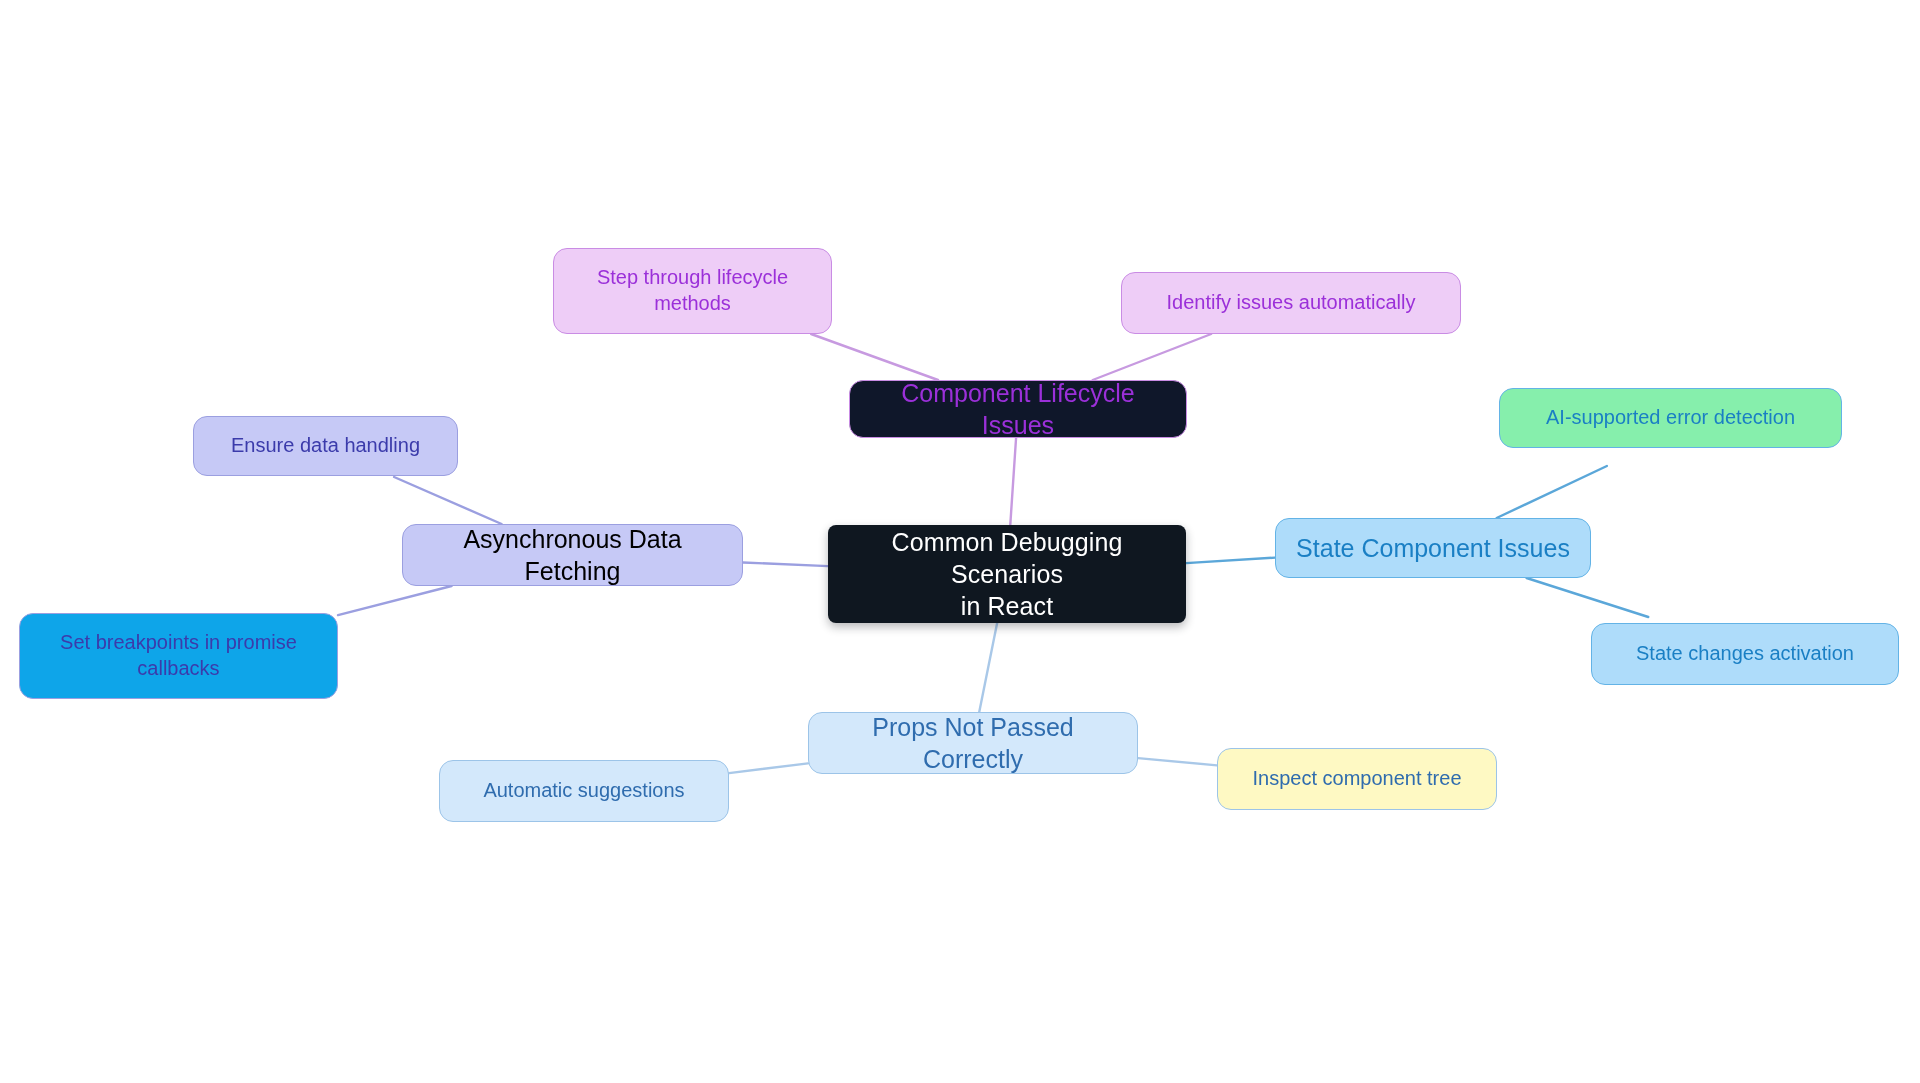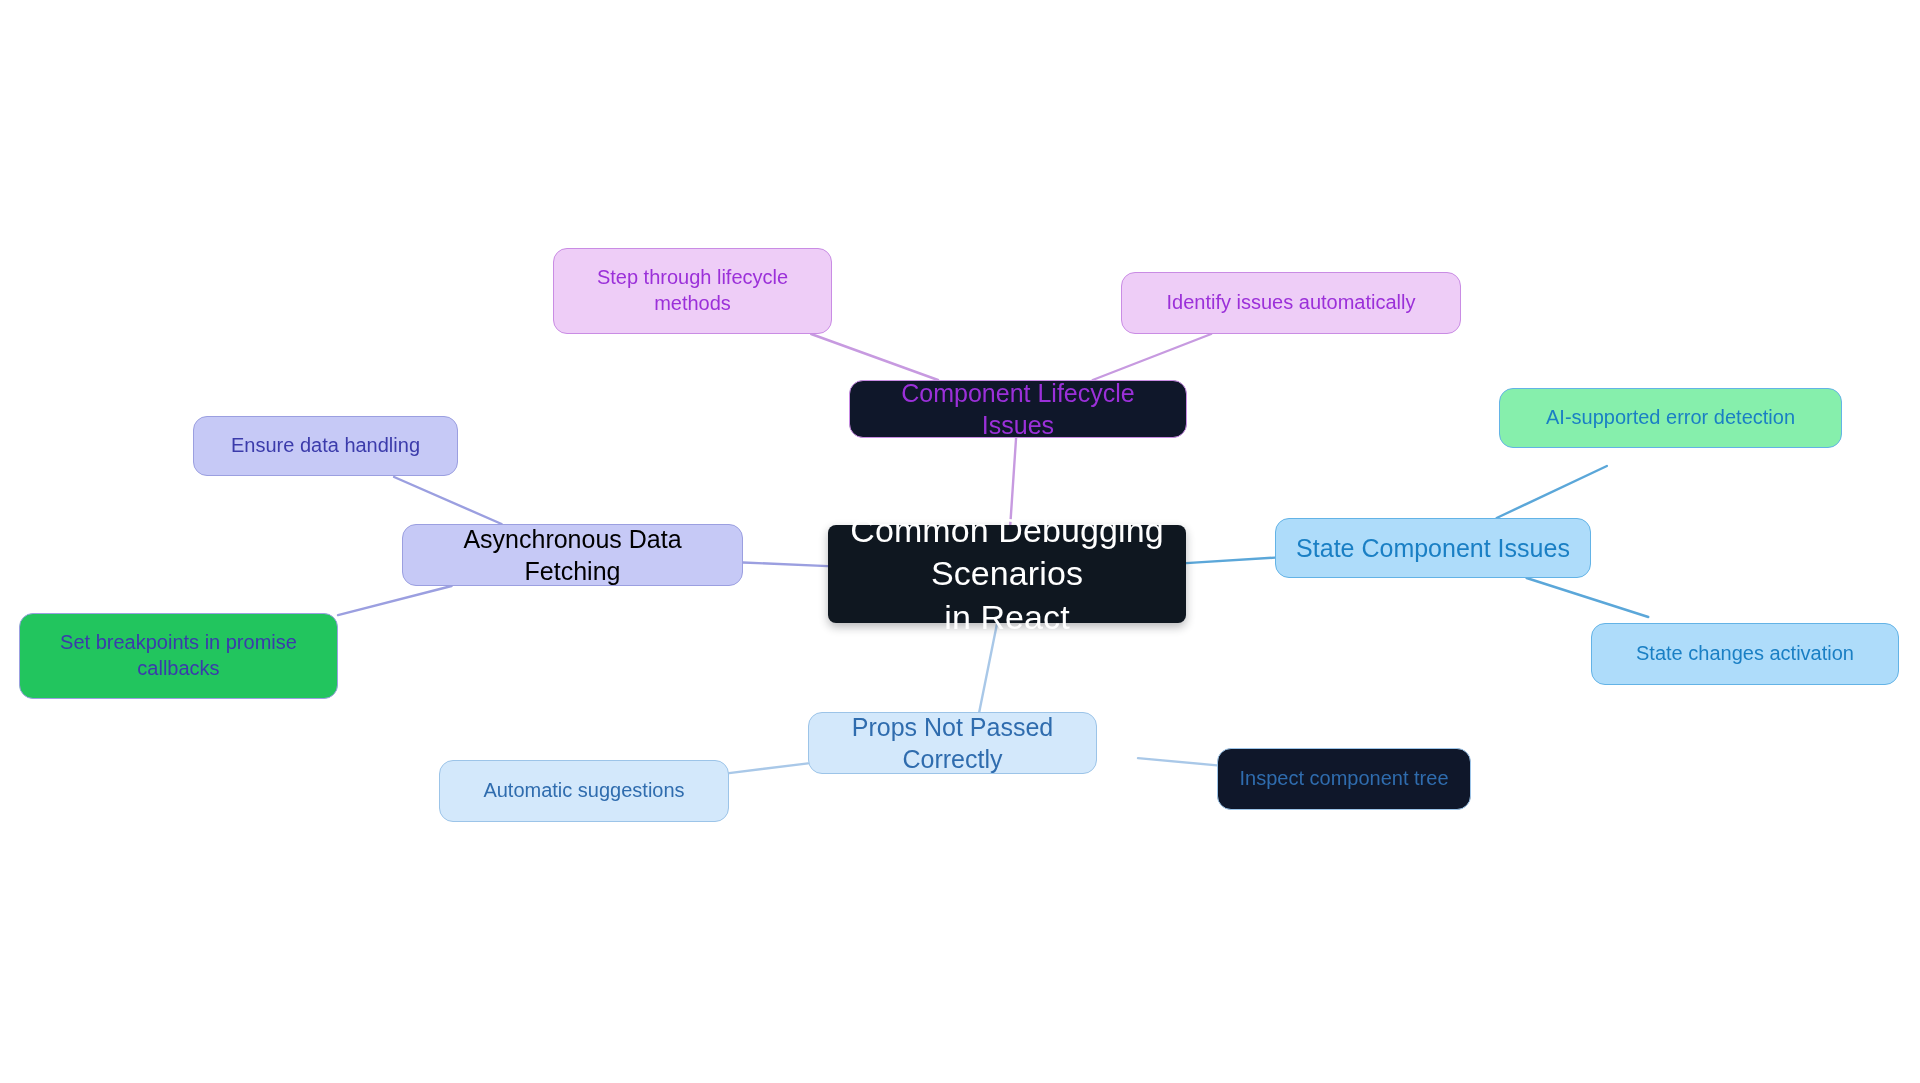--- a/index.html
+++ b/index.html
@@ -46,7 +46,7 @@
     border-radius: 8px;
     border: none;
     color: #ffffff;
-    font-size: 34px;
+    font-size: 25px;
     letter-spacing: 0.1px;
     box-shadow: 0 4px 10px rgba(20,22,30,0.30);
   }

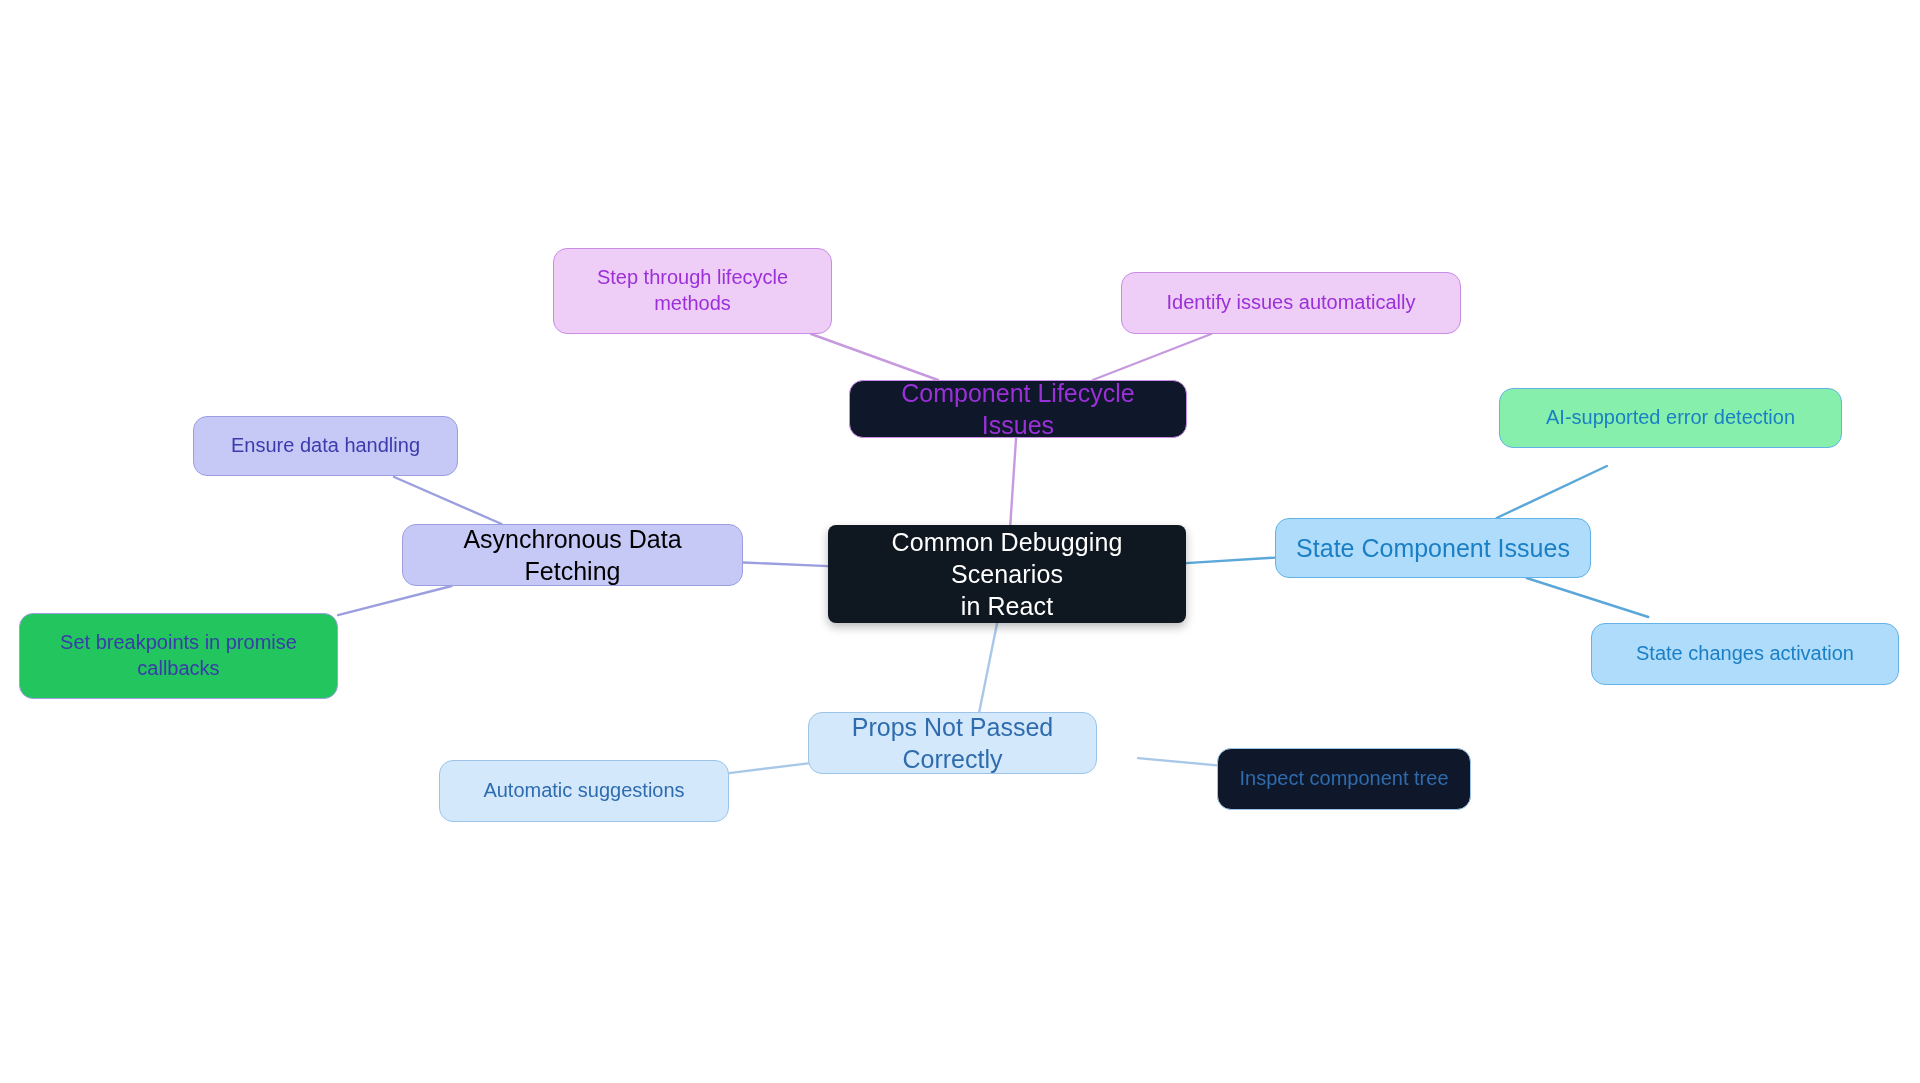--- a/index.html
+++ b/index.html
@@ -86,7 +86,7 @@
       <div class="node node-leaf" style="left: 1217px; top: 748px; width: 254px; height: 62px; background: #0f172a; border-color: rgb(156, 196, 232); color: rgb(47, 108, 174);">Inspect component tree</div>
       <div class="node node-branch" style="left: 402px; top: 524px; width: 341px; height: 62px; background: rgb(198, 201, 246); border-color: rgb(155, 159, 224); color: #000000;">Asynchronous Data Fetching</div>
       <div class="node node-leaf" style="left: 193px; top: 416px; width: 265px; height: 60px; background: rgb(198, 201, 246); border-color: rgb(155, 159, 224); color: rgb(59, 59, 171);">Ensure data handling</div>
-      <div class="node node-leaf" style="left: 19px; top: 613px; width: 319px; height: 86px; background: #22c55e; border-color: rgb(155, 159, 224); color: rgb(59, 59, 171);">Set breakpoints in promise
+      <div class="node node-leaf" style="left: 19px; top: 613px; width: 319px; height: 86px; background: #0ea5e9; border-color: rgb(155, 159, 224); color: rgb(59, 59, 171);">Set breakpoints in promise
 callbacks</div>
     </div>
 </div>

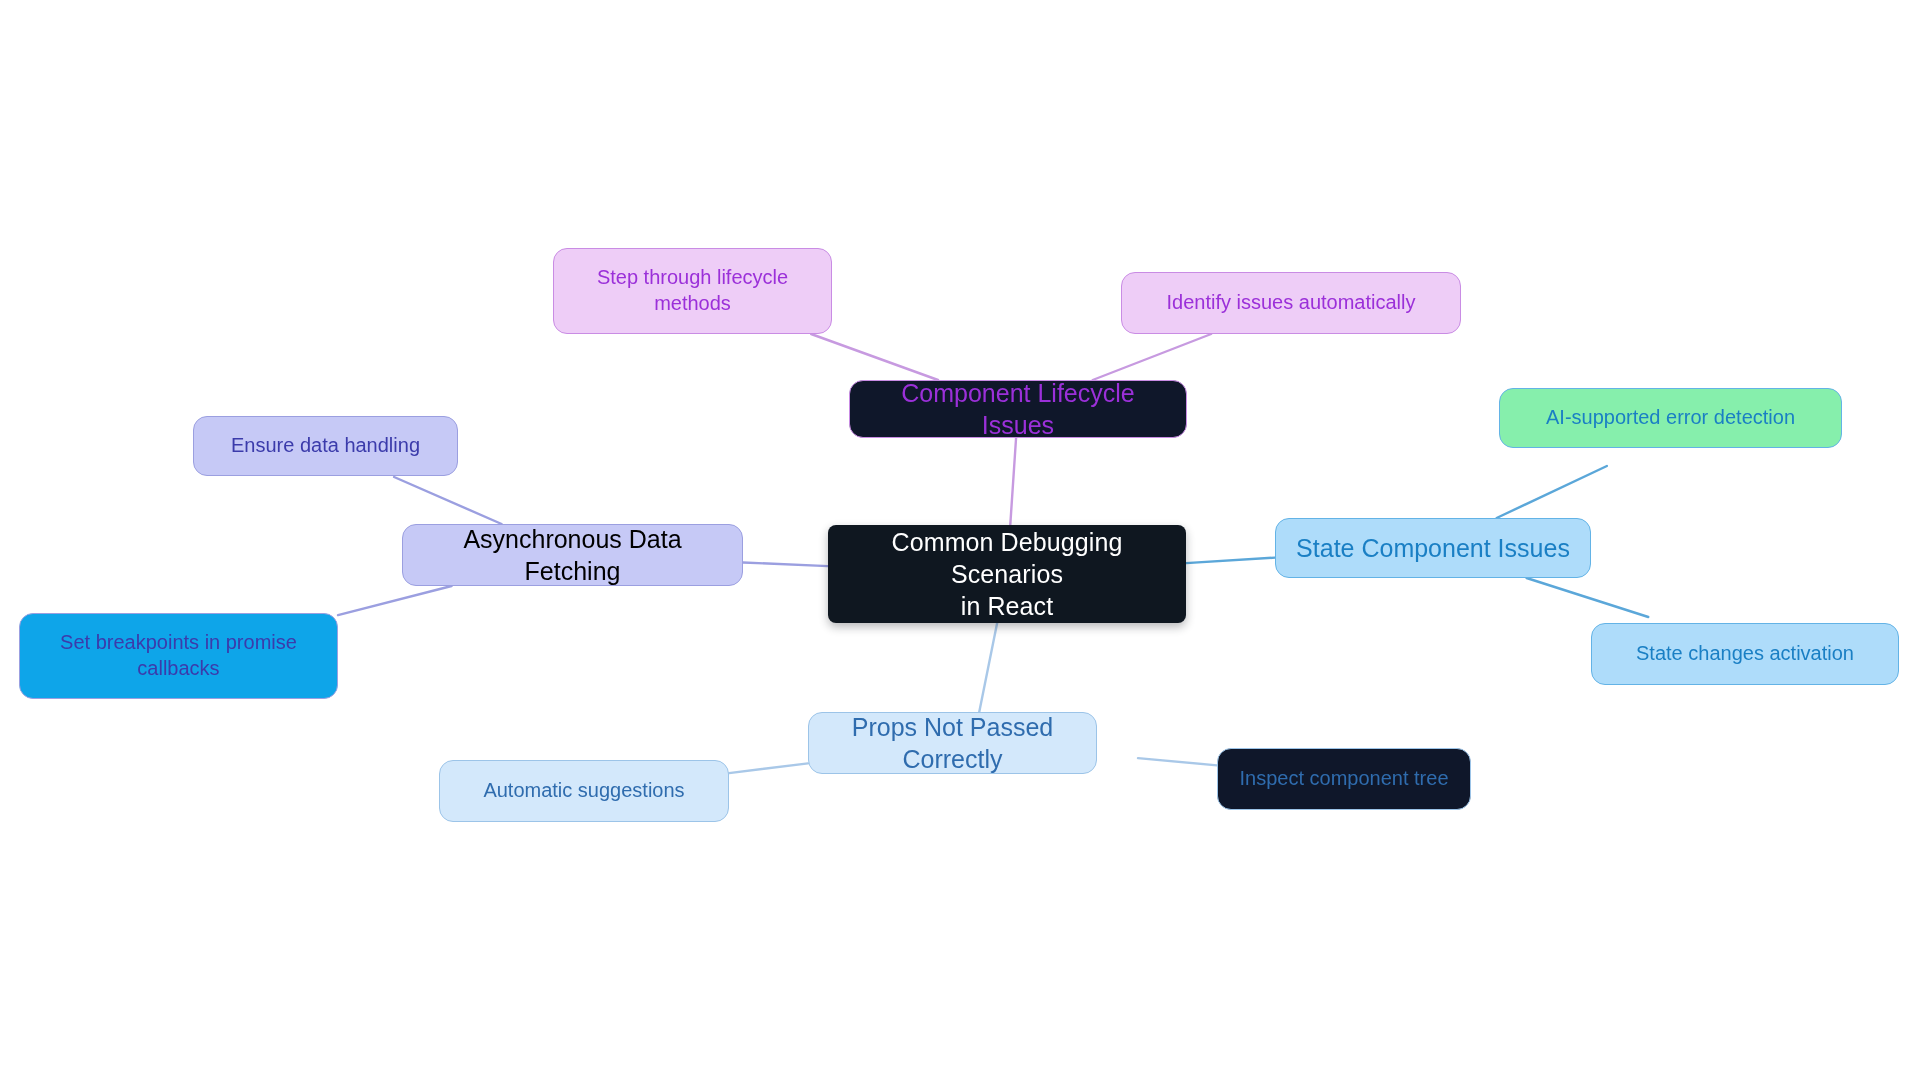--- a/index.html
+++ b/index.html
@@ -81,7 +81,7 @@
       <div class="node node-branch" style="left: 1275px; top: 518px; width: 316px; height: 60px; background: rgb(174, 220, 250); border-color: rgb(99, 179, 230); color: rgb(26, 127, 196);">State Component Issues</div>
       <div class="node node-leaf" style="left: 1499px; top: 388px; width: 343px; height: 60px; background: #86efac; border-color: rgb(99, 179, 230); color: rgb(26, 127, 196);">AI-supported error detection</div>
       <div class="node node-leaf" style="left: 1591px; top: 617px; width: 308px; height: 62px; background: rgb(174, 220, 250); border-color: rgb(99, 179, 230); color: rgb(26, 127, 196); margin-top: 6px;">State changes activation</div>
-      <div class="node node-branch" style="left: 808px; top: 712px; width: 289px; height: 62px; background: rgb(211, 232, 251); border-color: rgb(156, 196, 232); color: rgb(47, 108, 174);">Props Not Passed Correctly</div>
+      <div class="node node-branch" style="left: 808px; top: 712px; width: 330px; height: 62px; background: rgb(211, 232, 251); border-color: rgb(156, 196, 232); color: rgb(47, 108, 174);">Props Not Passed Correctly</div>
       <div class="node node-leaf" style="left: 439px; top: 760px; width: 290px; height: 62px; background: rgb(211, 232, 251); border-color: rgb(156, 196, 232); color: rgb(47, 108, 174);">Automatic suggestions</div>
       <div class="node node-leaf" style="left: 1217px; top: 748px; width: 254px; height: 62px; background: #0f172a; border-color: rgb(156, 196, 232); color: rgb(47, 108, 174);">Inspect component tree</div>
       <div class="node node-branch" style="left: 402px; top: 524px; width: 341px; height: 62px; background: rgb(198, 201, 246); border-color: rgb(155, 159, 224); color: #000000;">Asynchronous Data Fetching</div>

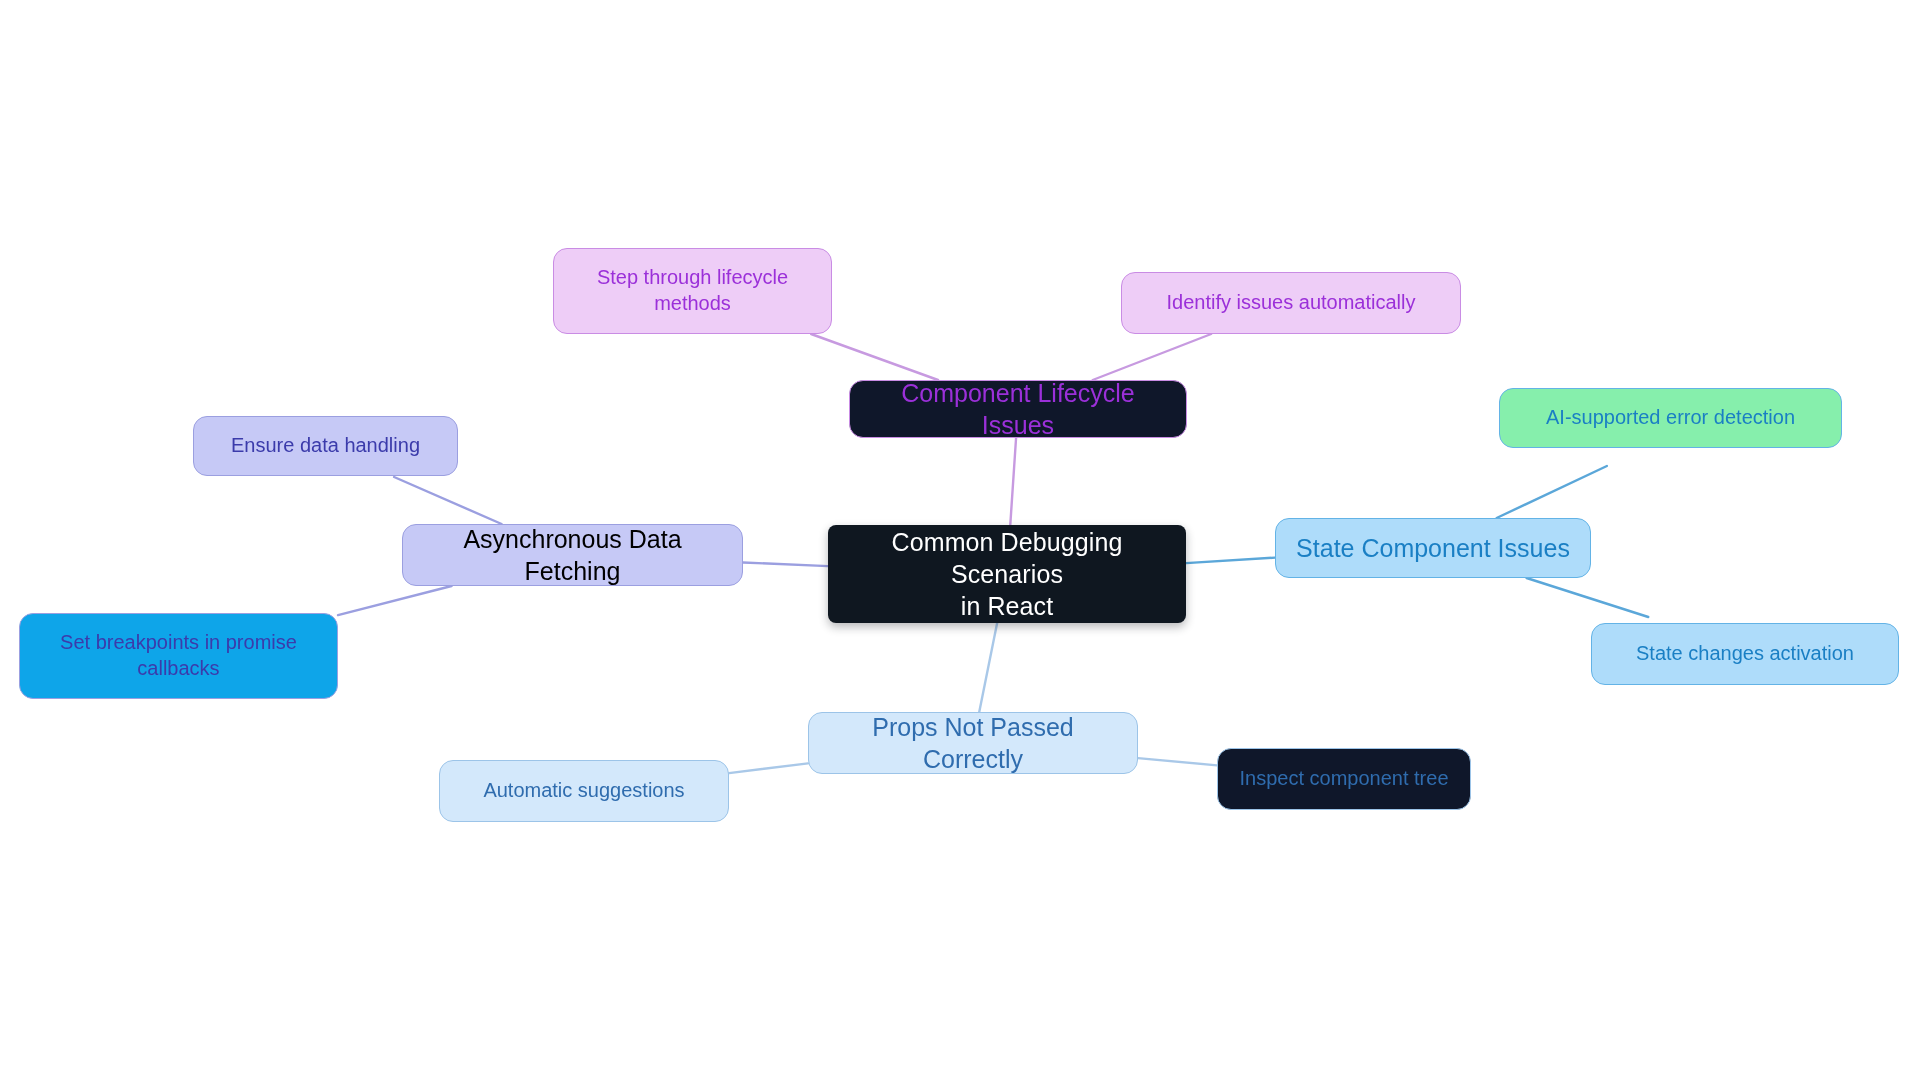--- a/index.html
+++ b/index.html
@@ -83,7 +83,7 @@
       <div class="node node-leaf" style="left: 1591px; top: 617px; width: 308px; height: 62px; background: rgb(174, 220, 250); border-color: rgb(99, 179, 230); color: rgb(26, 127, 196); margin-top: 6px;">State changes activation</div>
       <div class="node node-branch" style="left: 808px; top: 712px; width: 330px; height: 62px; background: rgb(211, 232, 251); border-color: rgb(156, 196, 232); color: rgb(47, 108, 174);">Props Not Passed Correctly</div>
       <div class="node node-leaf" style="left: 439px; top: 760px; width: 290px; height: 62px; background: rgb(211, 232, 251); border-color: rgb(156, 196, 232); color: rgb(47, 108, 174);">Automatic suggestions</div>
-      <div class="node node-leaf" style="left: 1217px; top: 748px; width: 254px; height: 62px; background: #0f172a; border-color: rgb(156, 196, 232); color: rgb(47, 108, 174);">Inspect component tree</div>
+      <div class="node node-leaf" style="left: 1217px; top: 748px; width: 280px; height: 62px; background: #fef9c3; border-color: rgb(156, 196, 232); color: rgb(47, 108, 174);">Inspect component tree</div>
       <div class="node node-branch" style="left: 402px; top: 524px; width: 341px; height: 62px; background: rgb(198, 201, 246); border-color: rgb(155, 159, 224); color: #000000;">Asynchronous Data Fetching</div>
       <div class="node node-leaf" style="left: 193px; top: 416px; width: 265px; height: 60px; background: rgb(198, 201, 246); border-color: rgb(155, 159, 224); color: rgb(59, 59, 171);">Ensure data handling</div>
       <div class="node node-leaf" style="left: 19px; top: 613px; width: 319px; height: 86px; background: #0ea5e9; border-color: rgb(155, 159, 224); color: rgb(59, 59, 171);">Set breakpoints in promise

